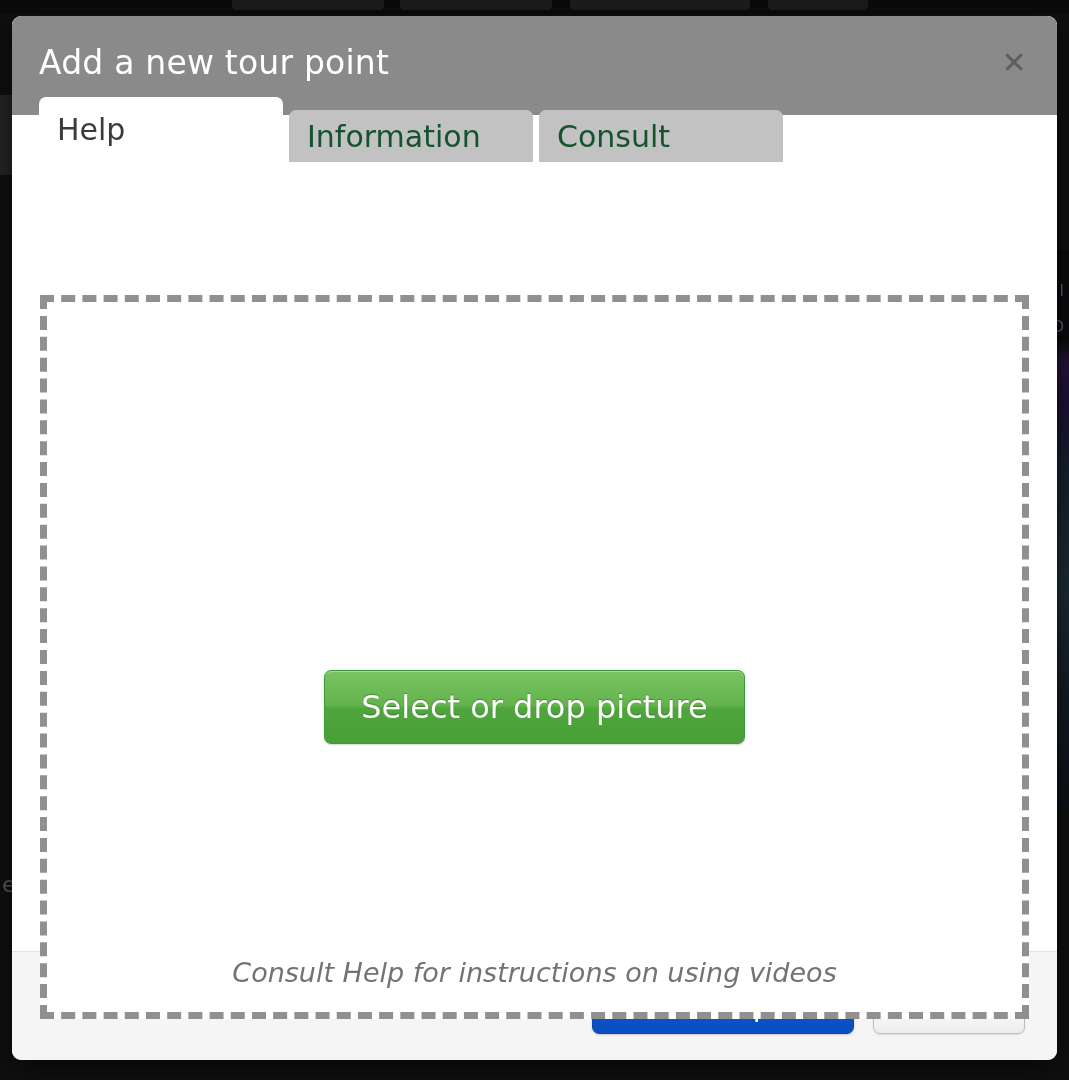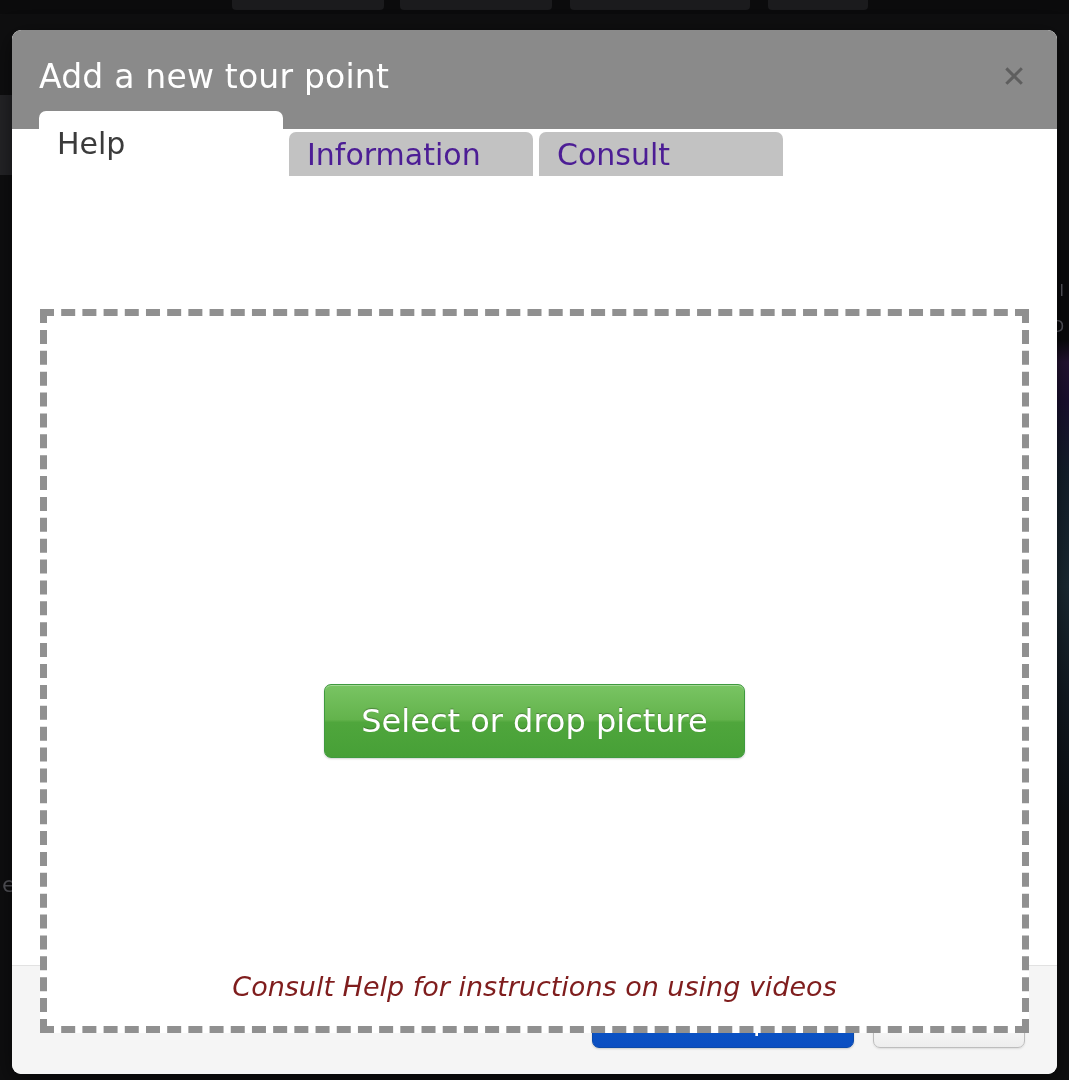--- a/index.html
+++ b/index.html
@@ -74,7 +74,7 @@
   #modal {
     position: absolute;
     left: 12px;
-    top: 30px;
+    top: 16px;
     width: 1045px;
     height: 1044px;
     border-radius: 9px;

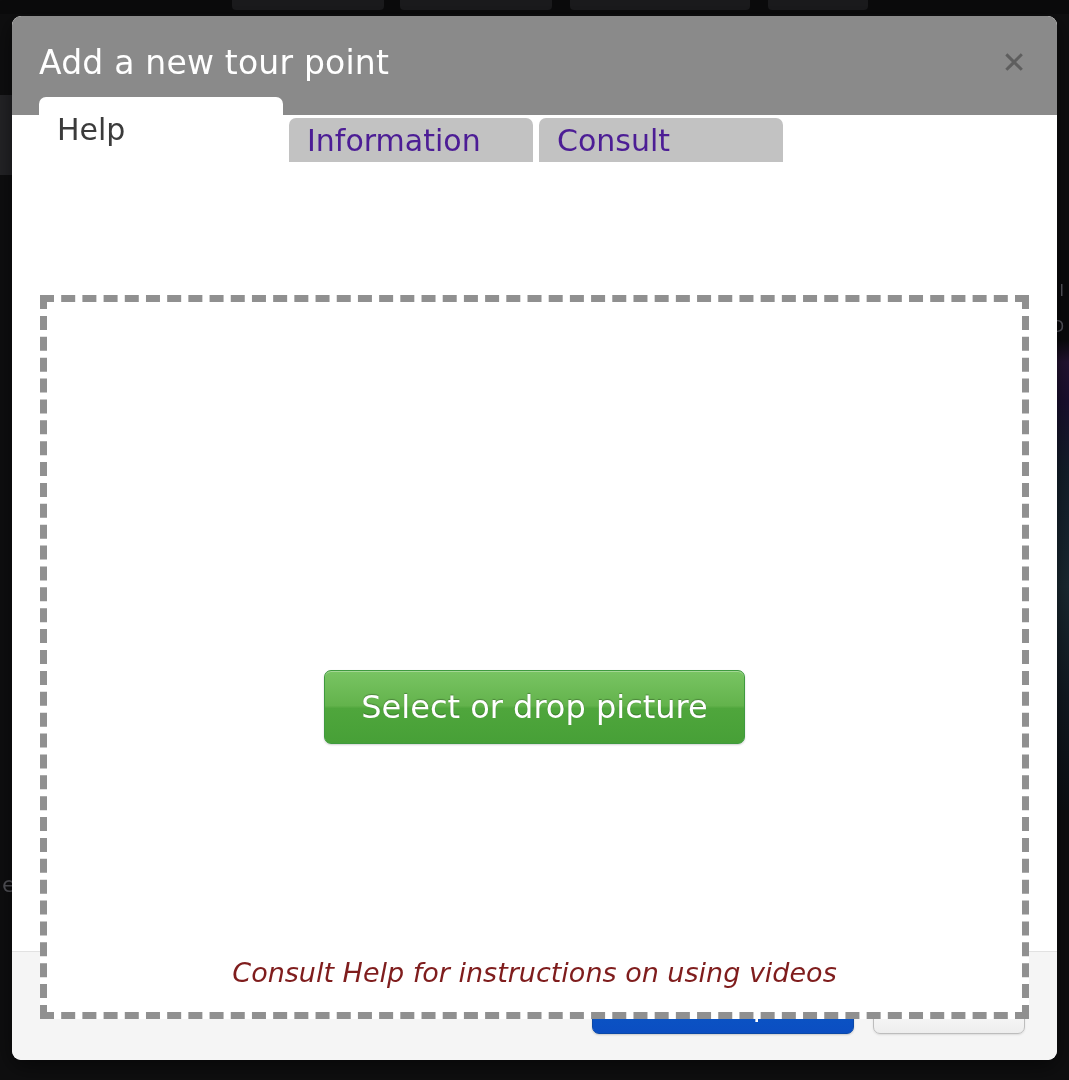--- a/index.html
+++ b/index.html
@@ -136,7 +136,7 @@
     z-index: 4;
   }
   .tab {
-    height: 44px;
+    height: 52px;
     box-sizing: border-box;
     padding: 0 18px;
     display: flex;
@@ -144,7 +144,7 @@
     border-top-left-radius: 7px;
     border-top-right-radius: 7px;
     font-size: 30px;
-    color: #4c1d95;
+    color: #14532d;
     background: #c2c2c2;
     cursor: pointer;
     white-space: nowrap;

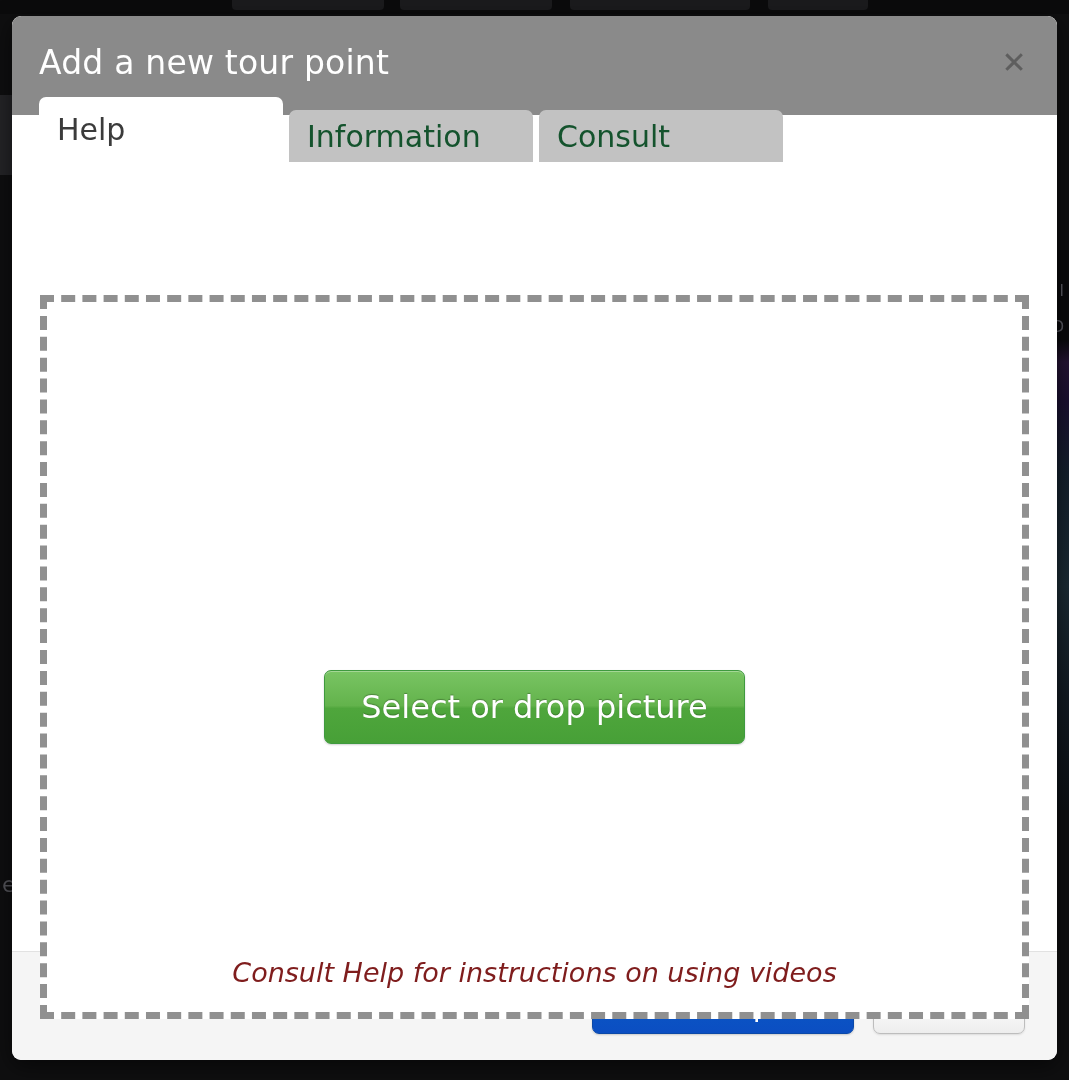--- a/index.html
+++ b/index.html
@@ -206,7 +206,7 @@
     text-align: center;
     font-size: 27px;
     font-style: italic;
-    color: #7f1d1d;
+    color: #737373;
   }
 
   

